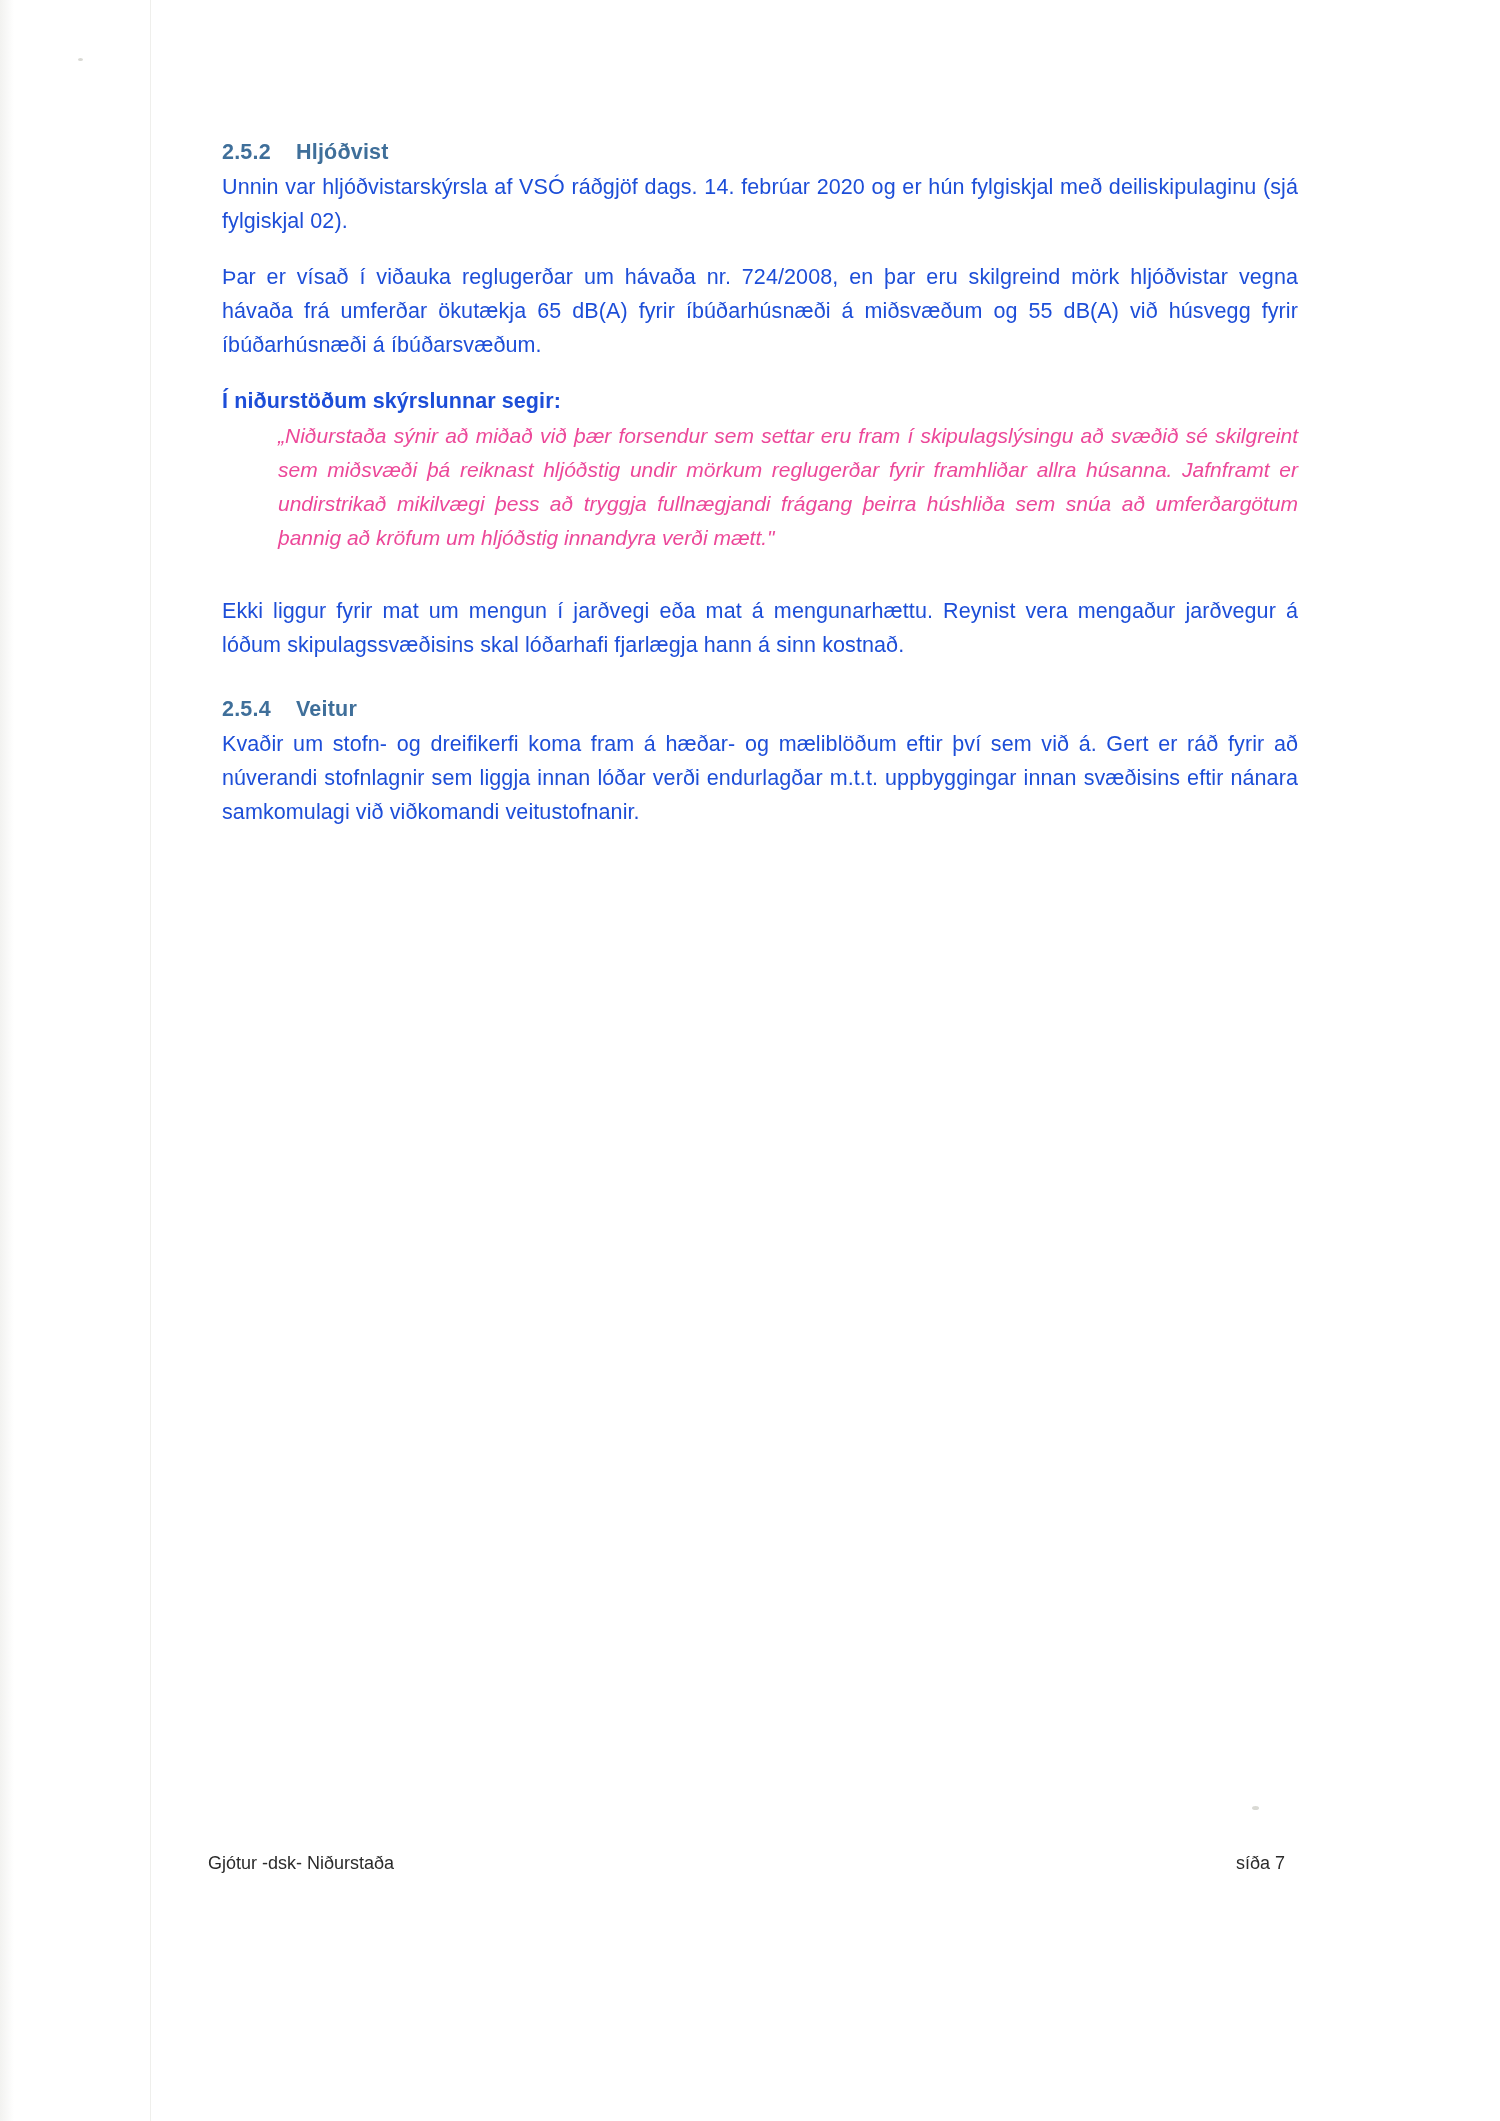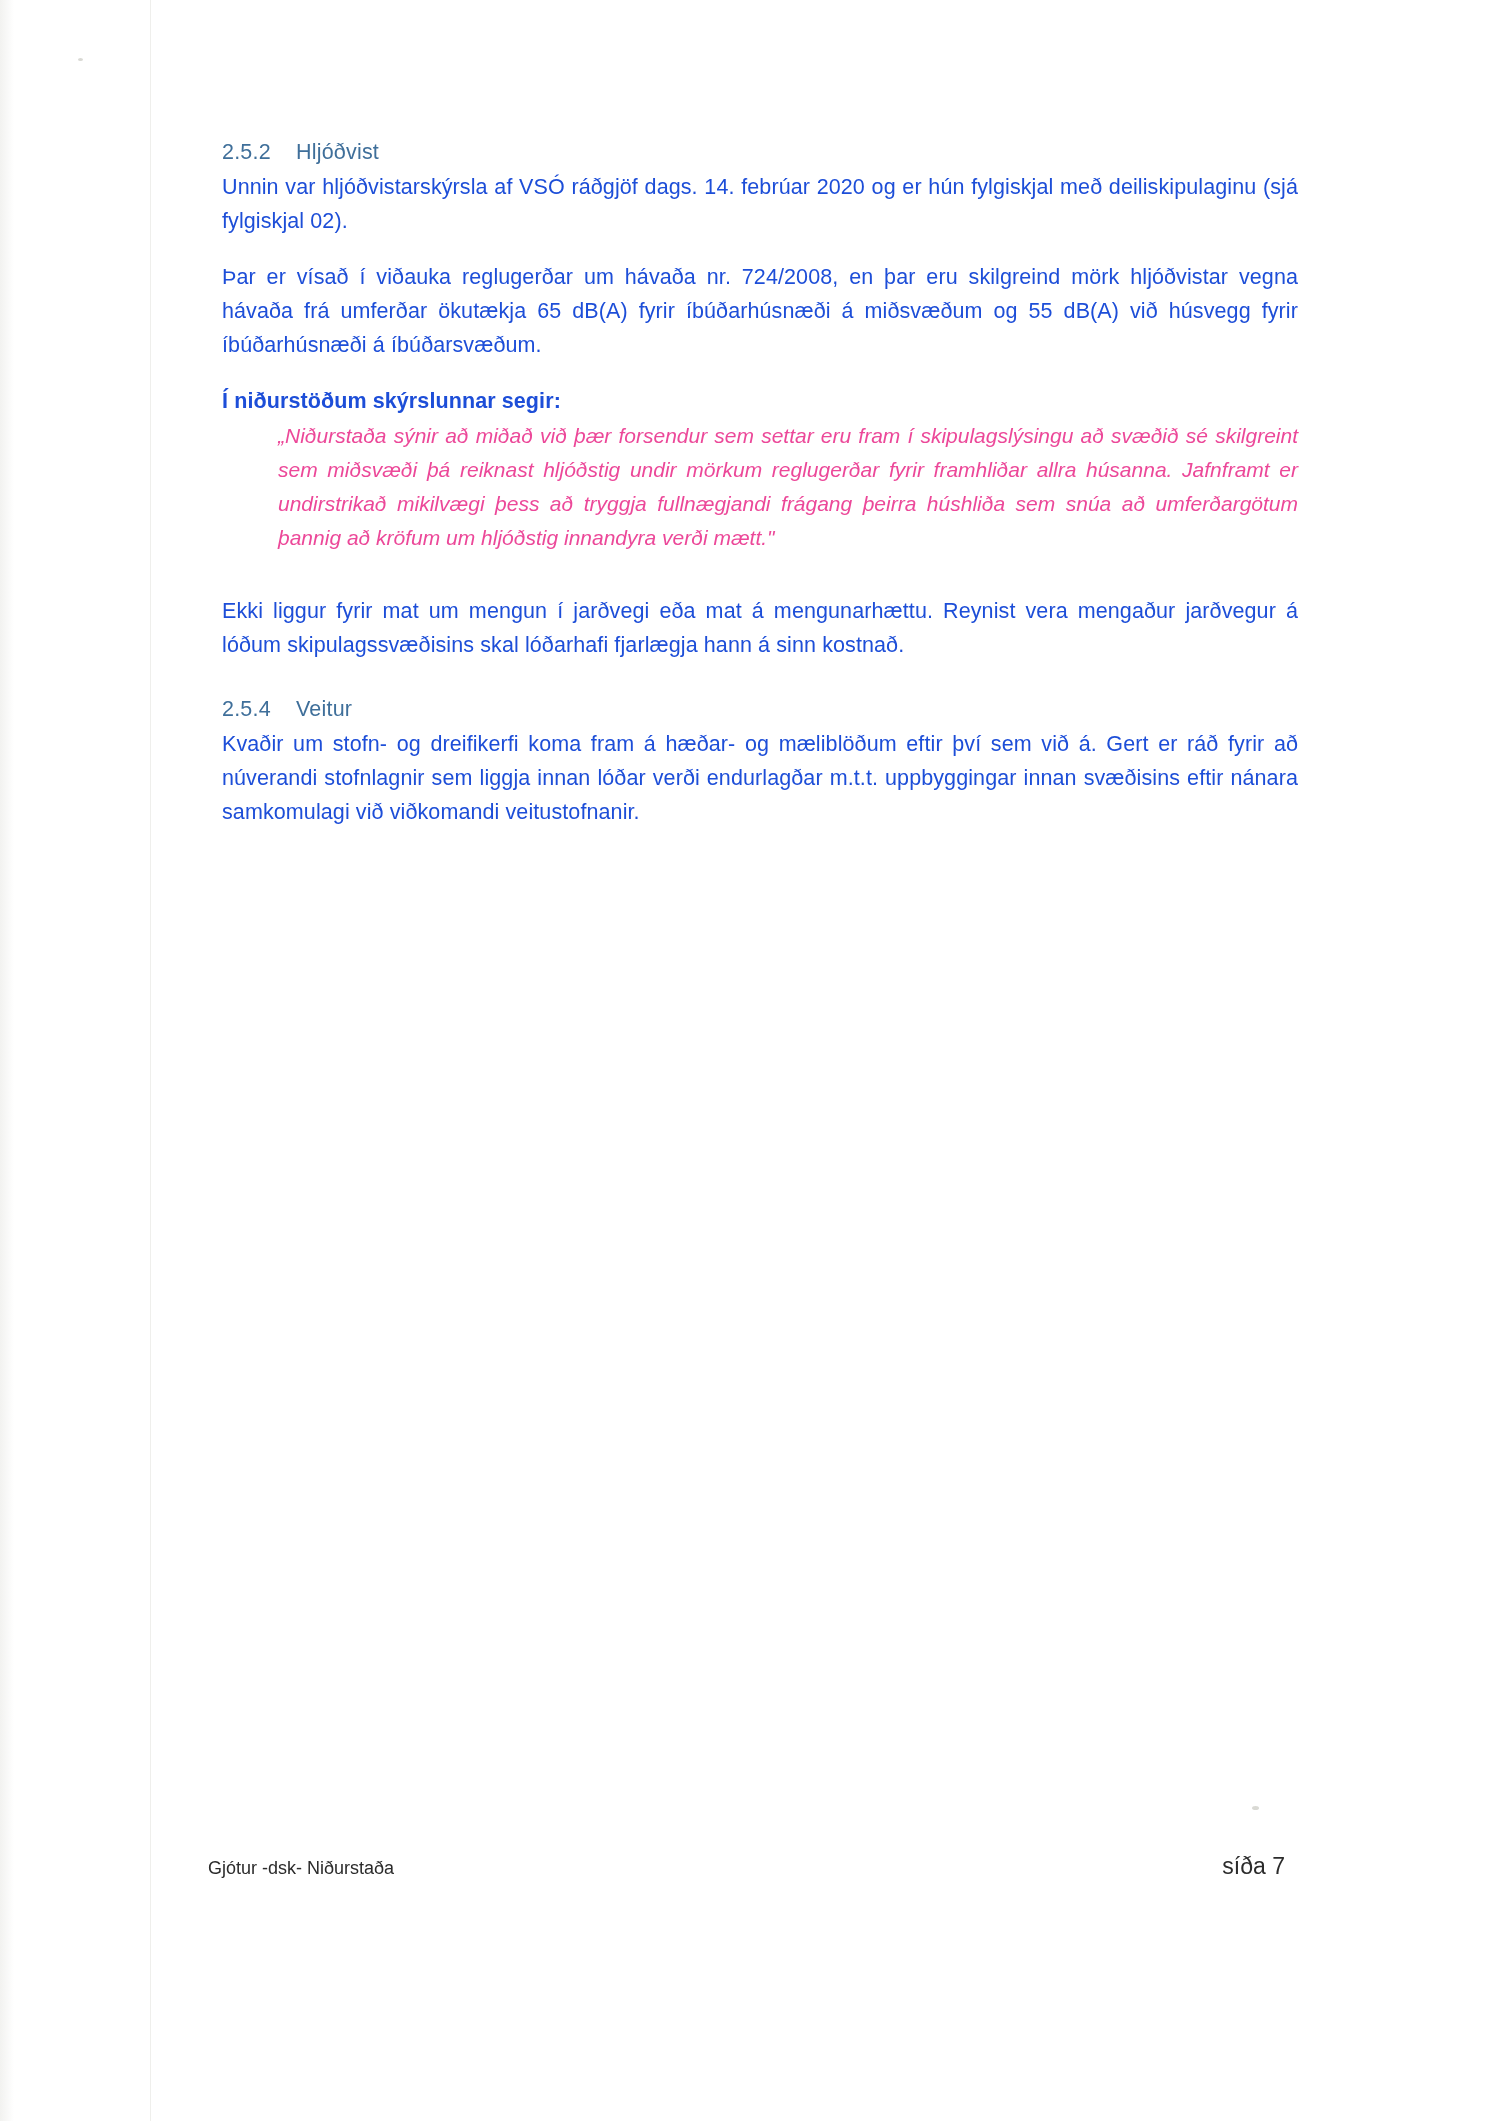--- a/index.html
+++ b/index.html
@@ -48,7 +48,7 @@
   }
   h2.section-heading {
     font-size: 21.5px;
-    font-weight: normal;
+    font-weight: bold;
     color: #3f6f9a;
     margin: 0 0 6px 0;
     letter-spacing: 0.2px;

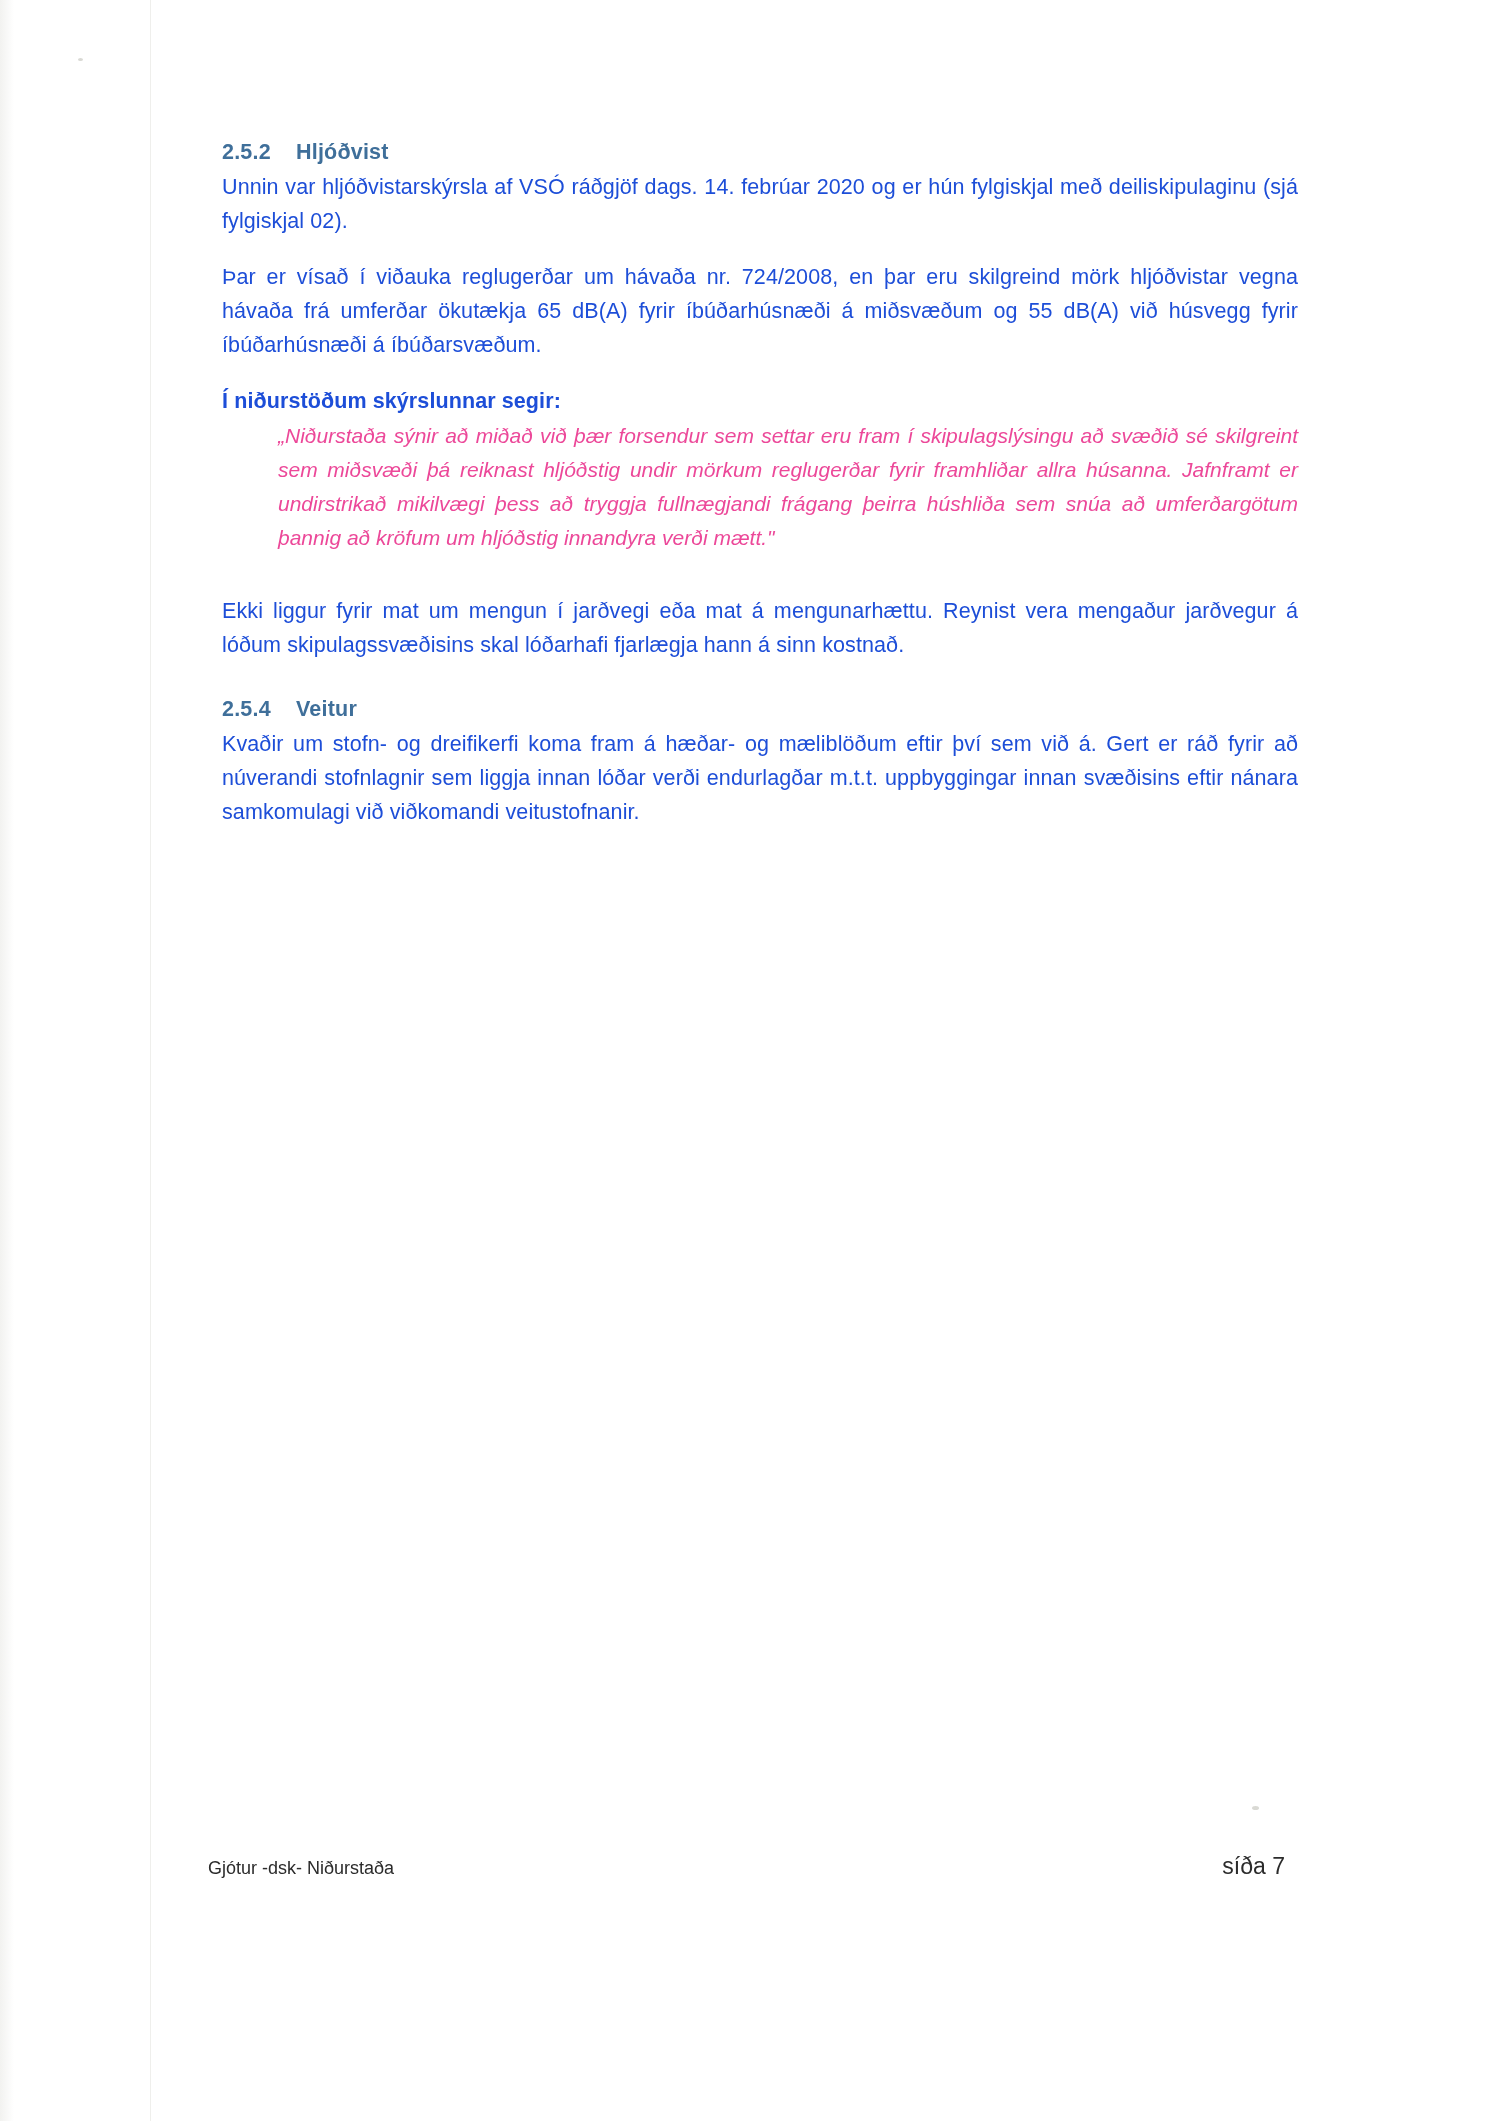--- a/index.html
+++ b/index.html
@@ -92,7 +92,7 @@
     color: #2b2b2b;
   }
   .footer .page-num {
-    font-size: 23px;
+    font-size: 18px;
     margin-left: 48px;
   }
 </style>

